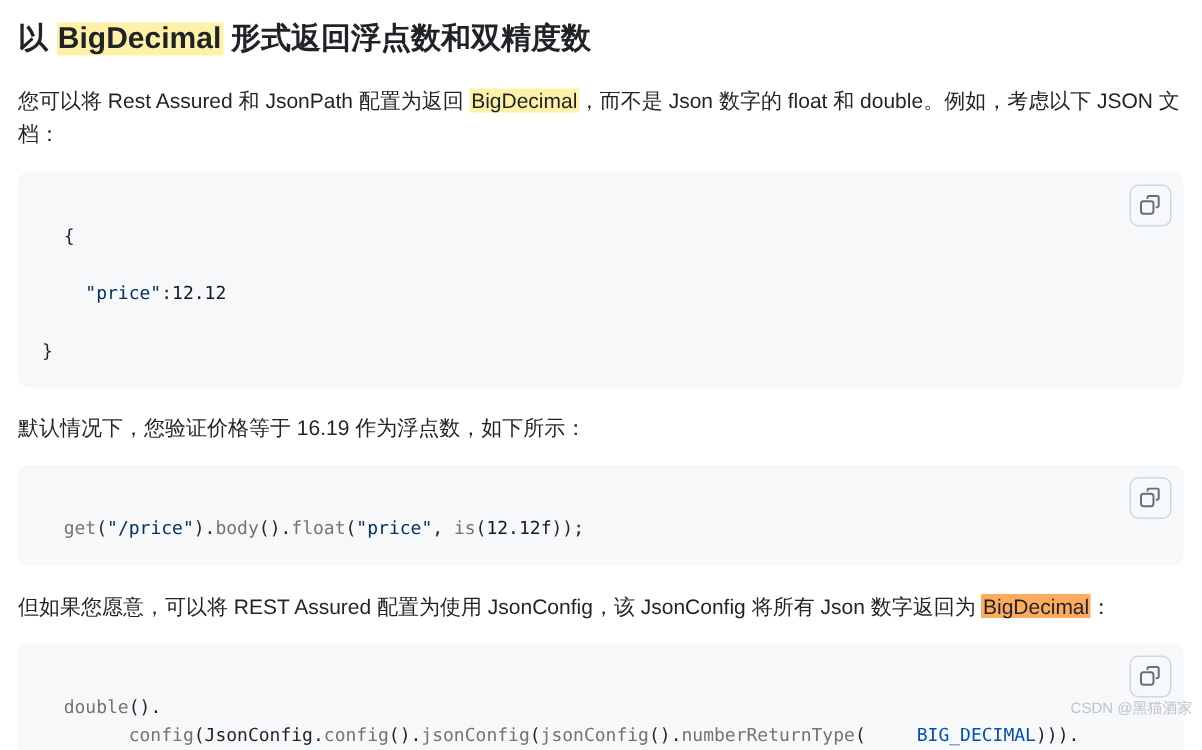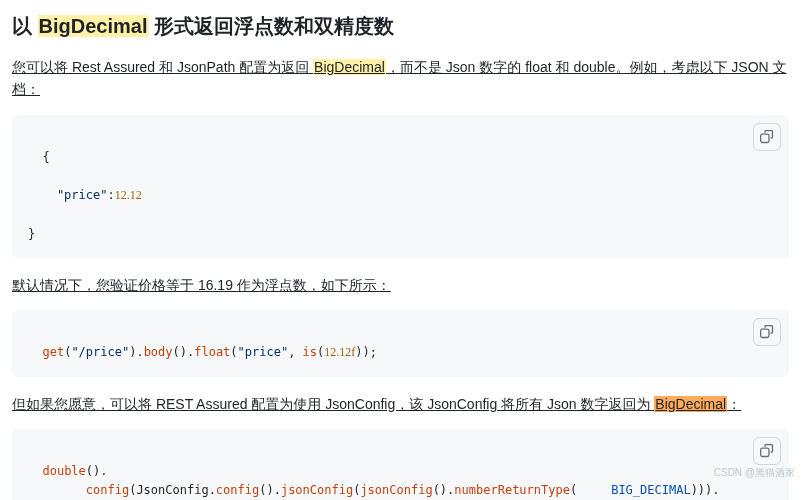--- a/index.html
+++ b/index.html
@@ -18,7 +18,7 @@
     font-weight: 700;
     margin: 0 0 14px 0;
   }
-  p { margin: 0 0 14px 0; text-decoration: underline; }
+  p { margin: 0 0 14px 0; }
   .hl-yellow { background: #fff2a8; padding: 0 1px; }
   .hl-orange { background: #ffab5e; padding: 0 1px; }
   .code-block {

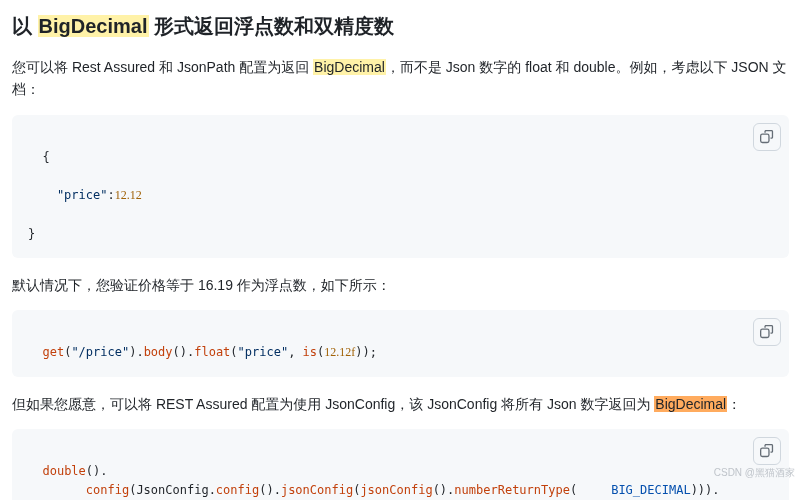--- a/index.html
+++ b/index.html
@@ -49,7 +49,7 @@
   }
   .copy-btn svg { width: 14px; height: 14px; fill: #656d76; }
   .tok-str { color: #032f62; }
-  .tok-num { color: #a16207; font-family: Liberation Serif, serif; }
+  .tok-num { color: #0f172a; }
   .tok-fn  { color: #c2410c; }
   .tok-const { color: #0550ae; margin-left: 34px; }
   .watermark {

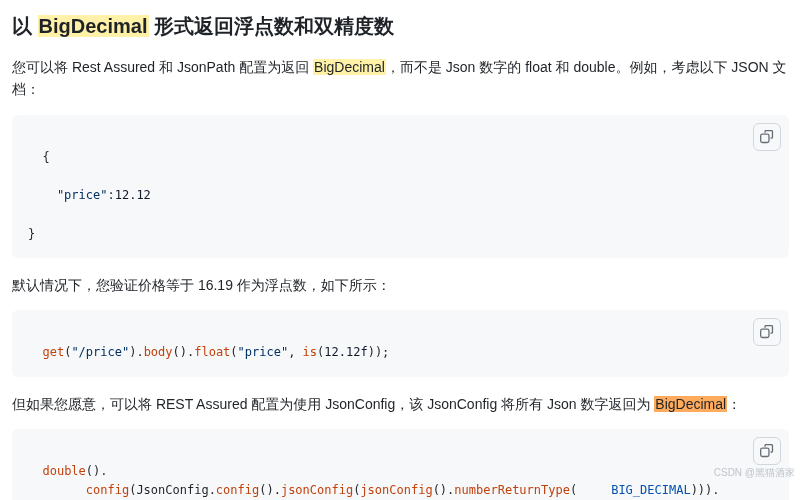--- a/index.html
+++ b/index.html
@@ -50,7 +50,7 @@
   .copy-btn svg { width: 14px; height: 14px; fill: #656d76; }
   .tok-str { color: #032f62; }
   .tok-num { color: #0f172a; }
-  .tok-fn  { color: #c2410c; }
+  .tok-fn  { color: #737373; }
   .tok-const { color: #0550ae; margin-left: 34px; }
   .watermark {
     position: fixed;

